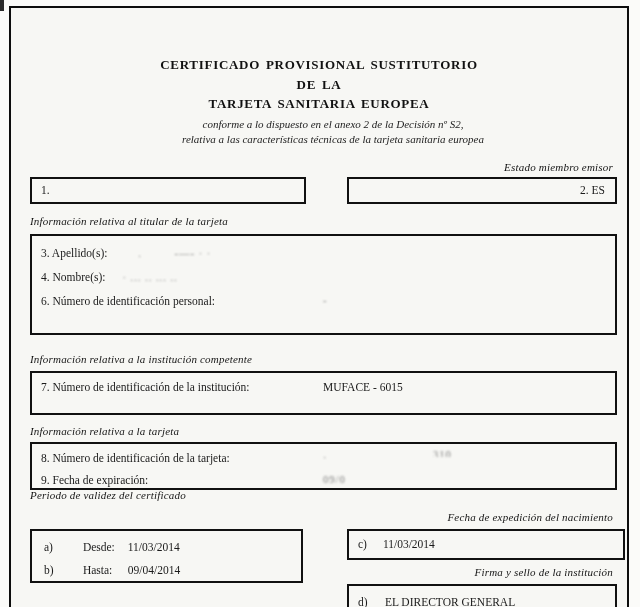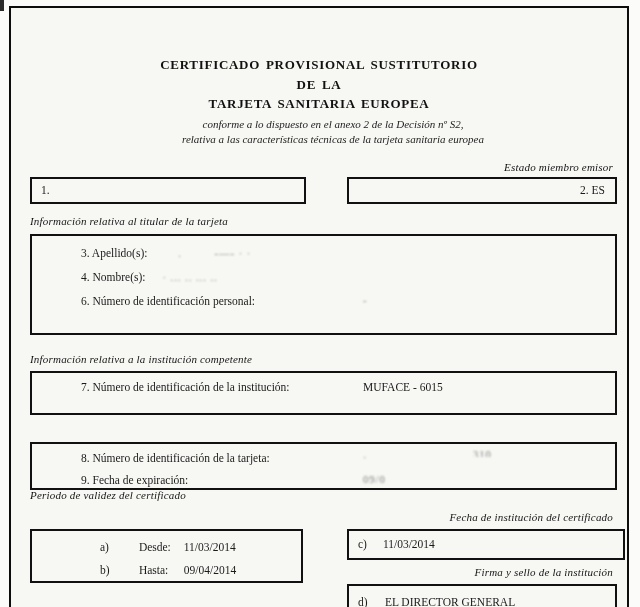--- a/index.html
+++ b/index.html
@@ -54,7 +54,7 @@
     font-size: 11.5px;
     color: #1a1a1a;
   }
-  .row { position: relative; white-space: nowrap; margin-left: 40px; }
+  .row { position: relative; white-space: nowrap; }
   .val-col { position: absolute; left: 282px; top: 0; }
   .val-col2 { position: absolute; left: 392px; top: 0; }
   .redacted {

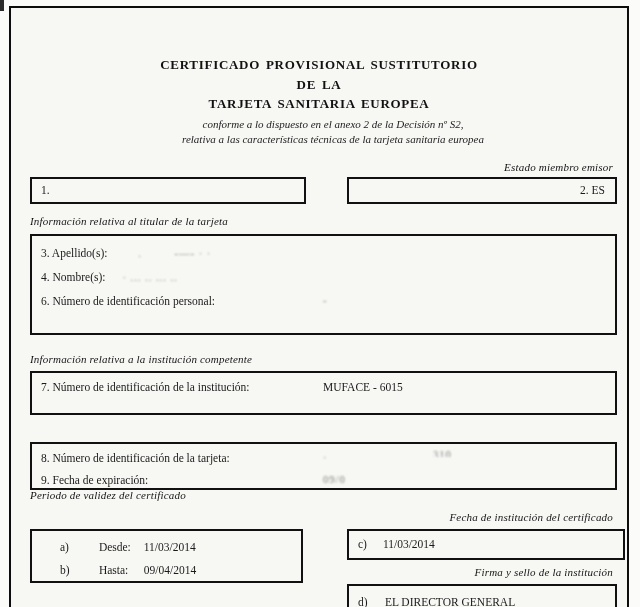--- a/index.html
+++ b/index.html
@@ -128,6 +128,7 @@
     </div>
   </div>
 
+  <div class="heading" style="top:417px; left:19px;">Información relativa a la tarjeta</div>
 
   <div class="fieldbox" style="left:19px; top:434px; width:587px; height:48px; padding:3px 0 0 9px;">
     <div class="row" style="height:22px; line-height:22px;">

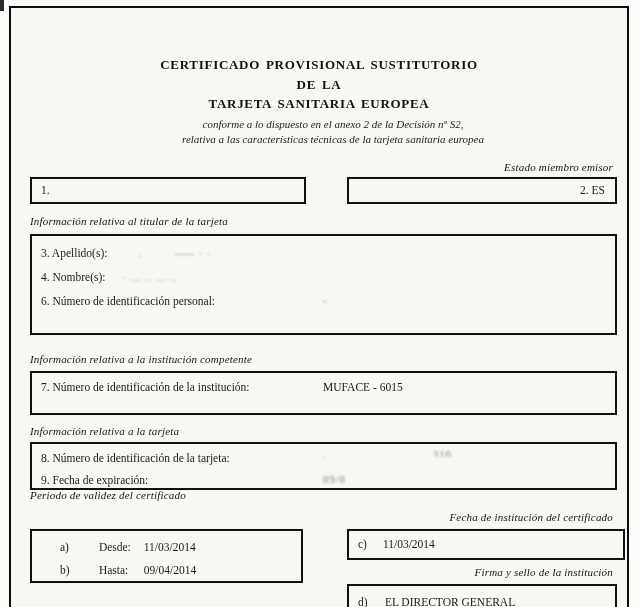--- a/index.html
+++ b/index.html
@@ -157,7 +157,7 @@
     </div>
   </div>
 
-  <div class="heading" style="top:503px; right:14px;">Fecha de institución del certificado</div>
+  <div class="heading" style="top:503px; right:14px;">Fecha de expedición del nacimiento</div>
 
   <div class="fieldbox" style="left:336px; top:521px; width:278px; height:31px; line-height:26px; padding-left:9px;">
     <span class="marker" style="width:22px;">c)</span>

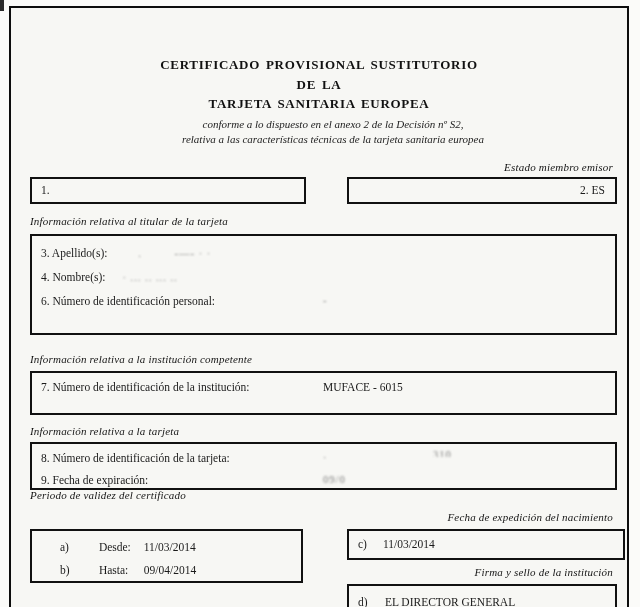--- a/index.html
+++ b/index.html
@@ -144,7 +144,7 @@
 
   <div class="heading" style="top:481px; left:19px;">Periodo de validez del certificado</div>
 
-  <div class="fieldbox" style="left:19px; top:521px; width:273px; height:54px; padding:5px 0 0 28px;">
+  <div class="fieldbox" style="left:19px; top:521px; width:273px; height:54px; padding:5px 0 0 12px;">
     <div class="row" style="height:23px; line-height:23px;">
       <span class="marker" style="width:36px;">a)</span>
       <span class="marker" style="width:42px;">Desde:</span>

